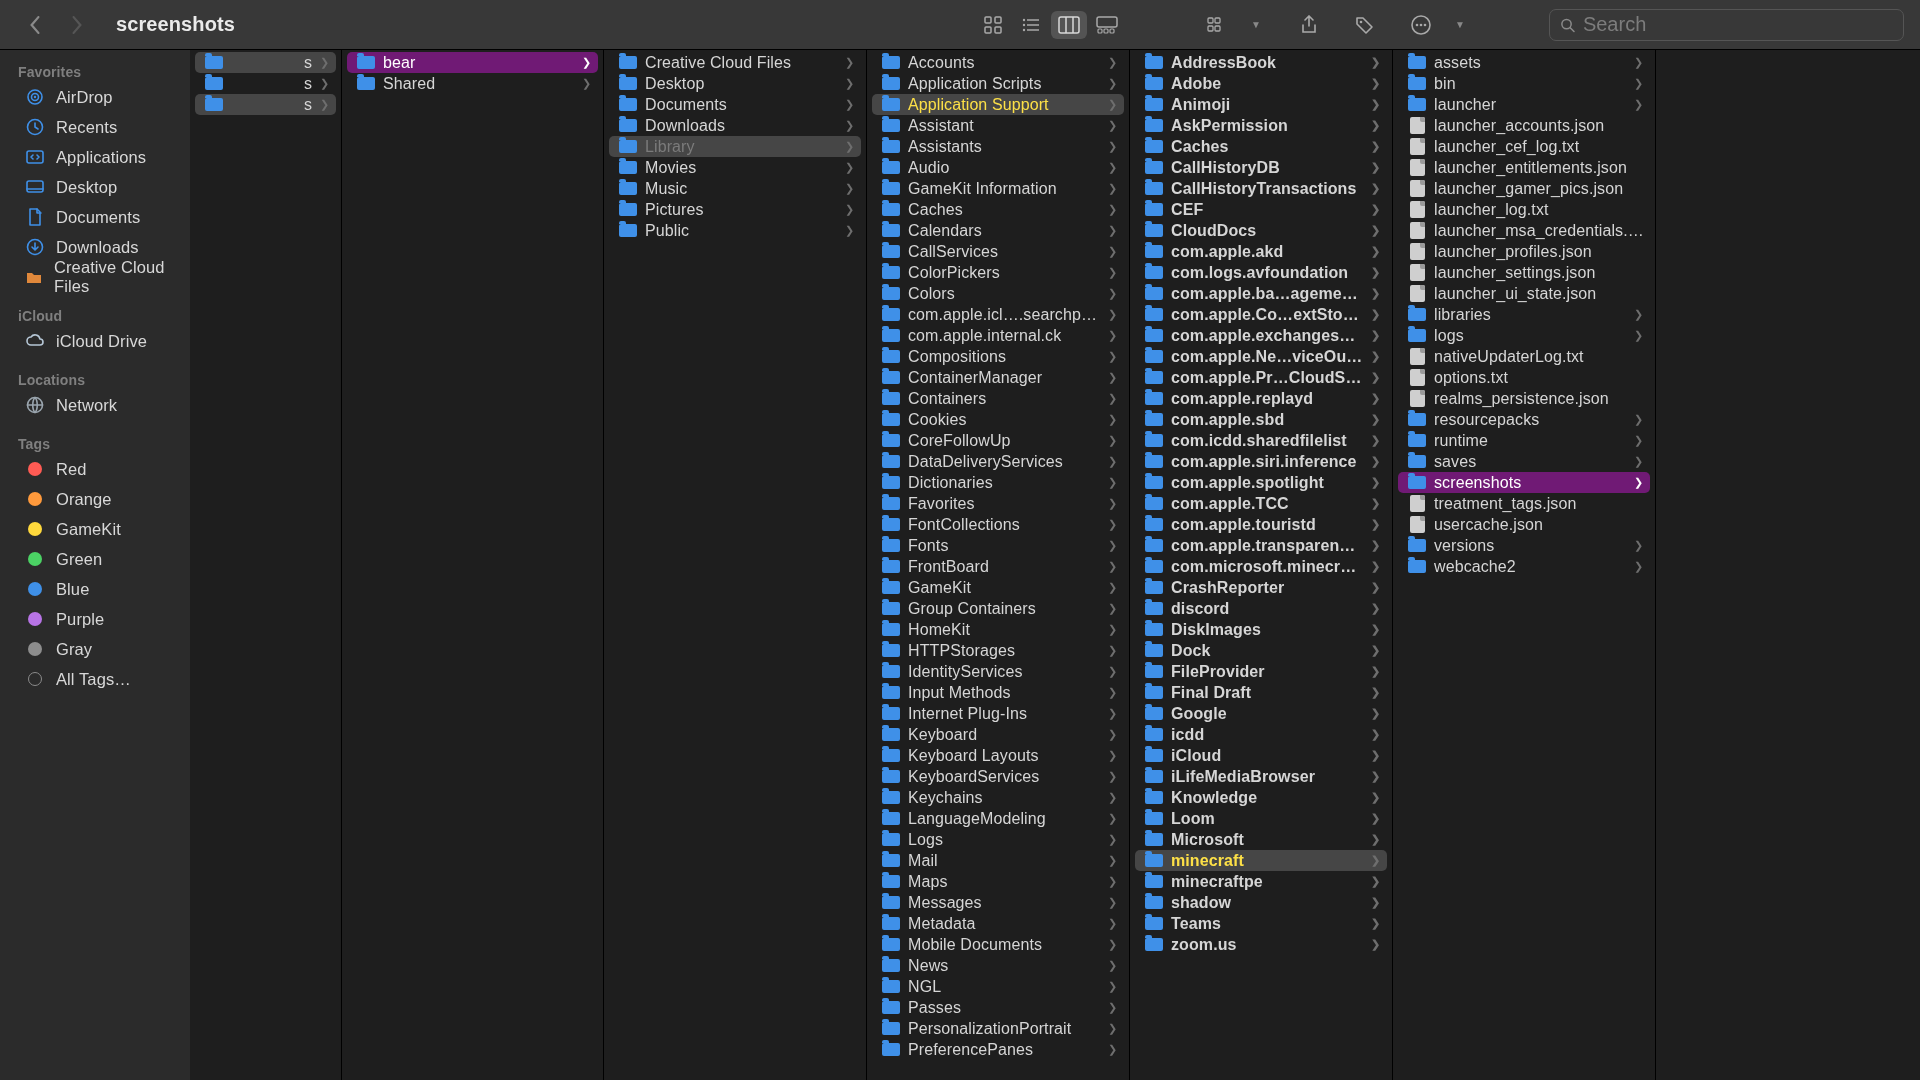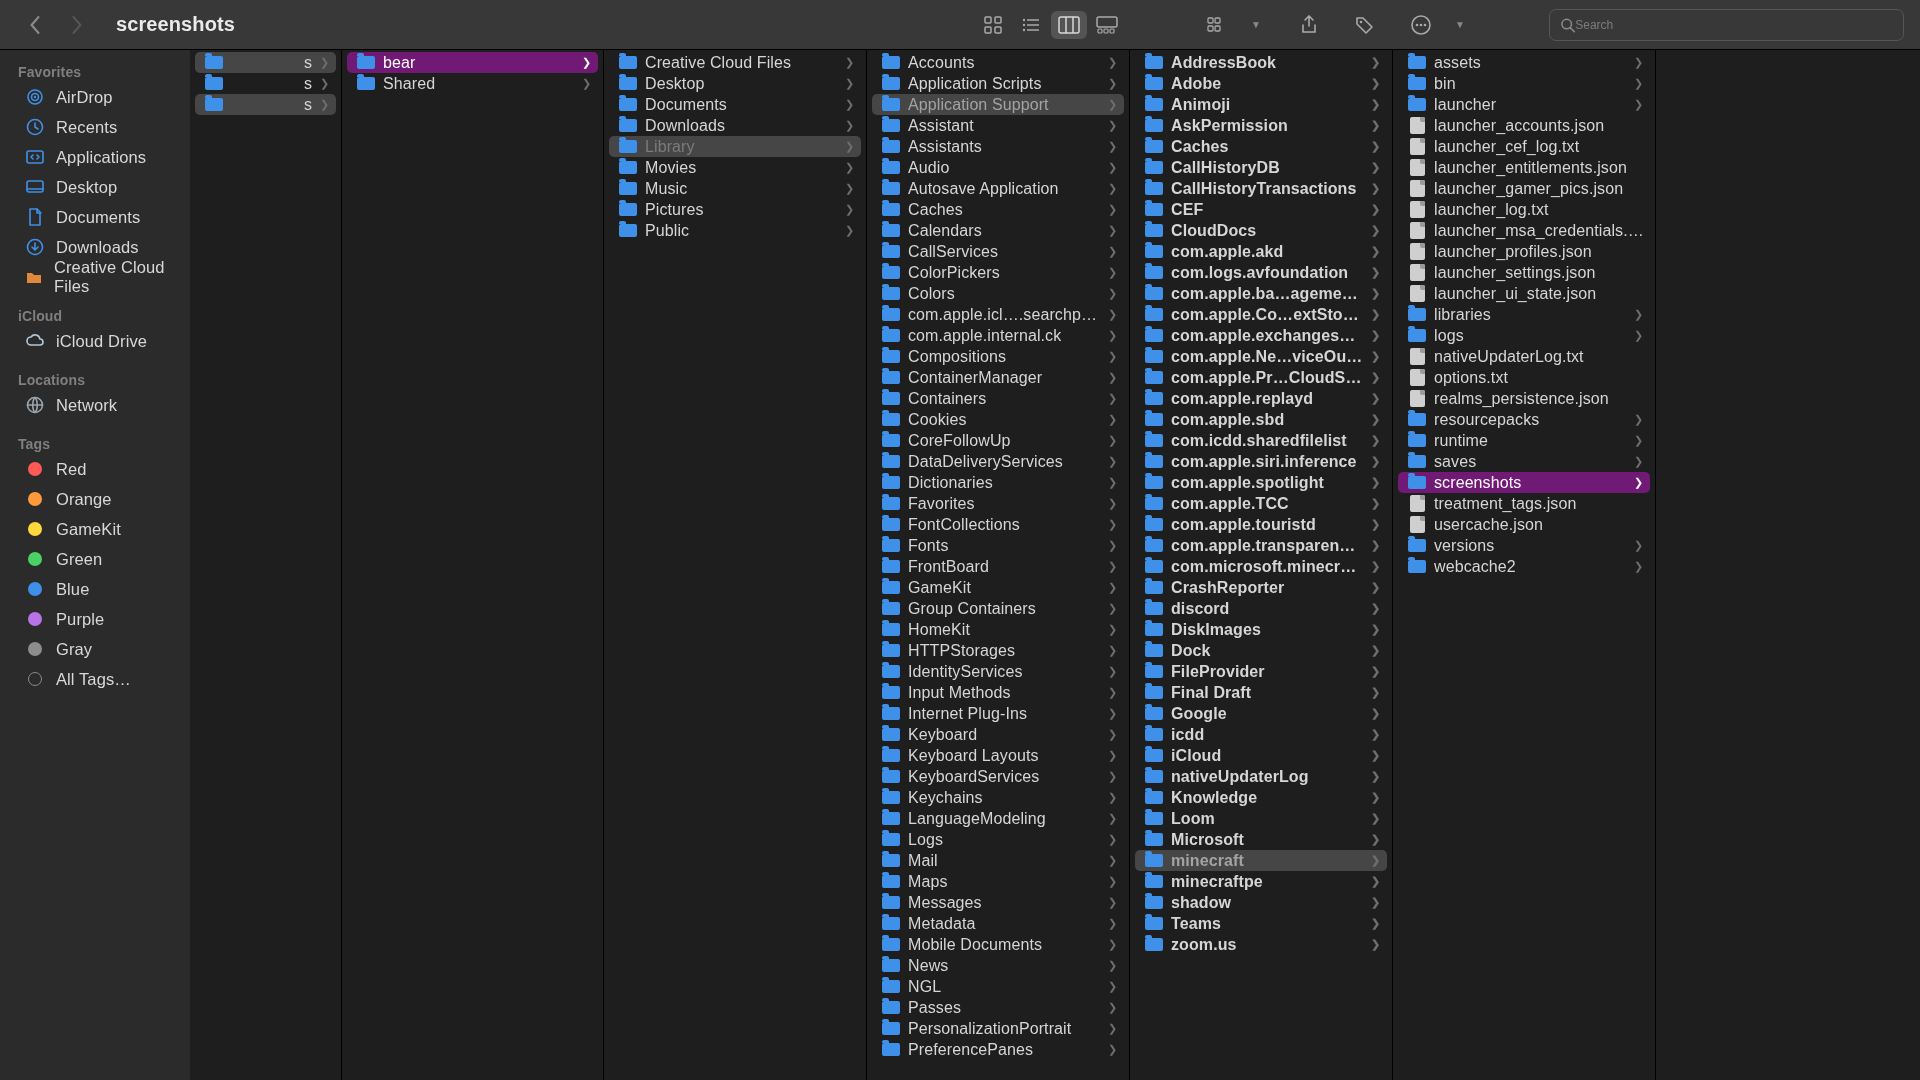--- a/index.html
+++ b/index.html
@@ -16,7 +16,7 @@
 .toolbar .tbtn.active { background:#545454; color:#d8d8d8; }
 .toolbar .chev-sm { font-size:10px; color:#888; margin-left:-4px; margin-right:10px; }
 .search { width:355px; height:32px; border-radius:7px; border:1px solid #555; display:flex; align-items:center; padding:0 10px; color:#8a8a8a; }
-.search input { background:transparent; border:0; outline:0; color:#0ea5e9; font-size:12px; width:100%; margin-left:0; }
+.search input { background:transparent; border:0; outline:0; color:#0ea5e9; font-size:20px; width:100%; margin-left:8px; }
 .search input::placeholder { color:#7c7c7c; }
 
 

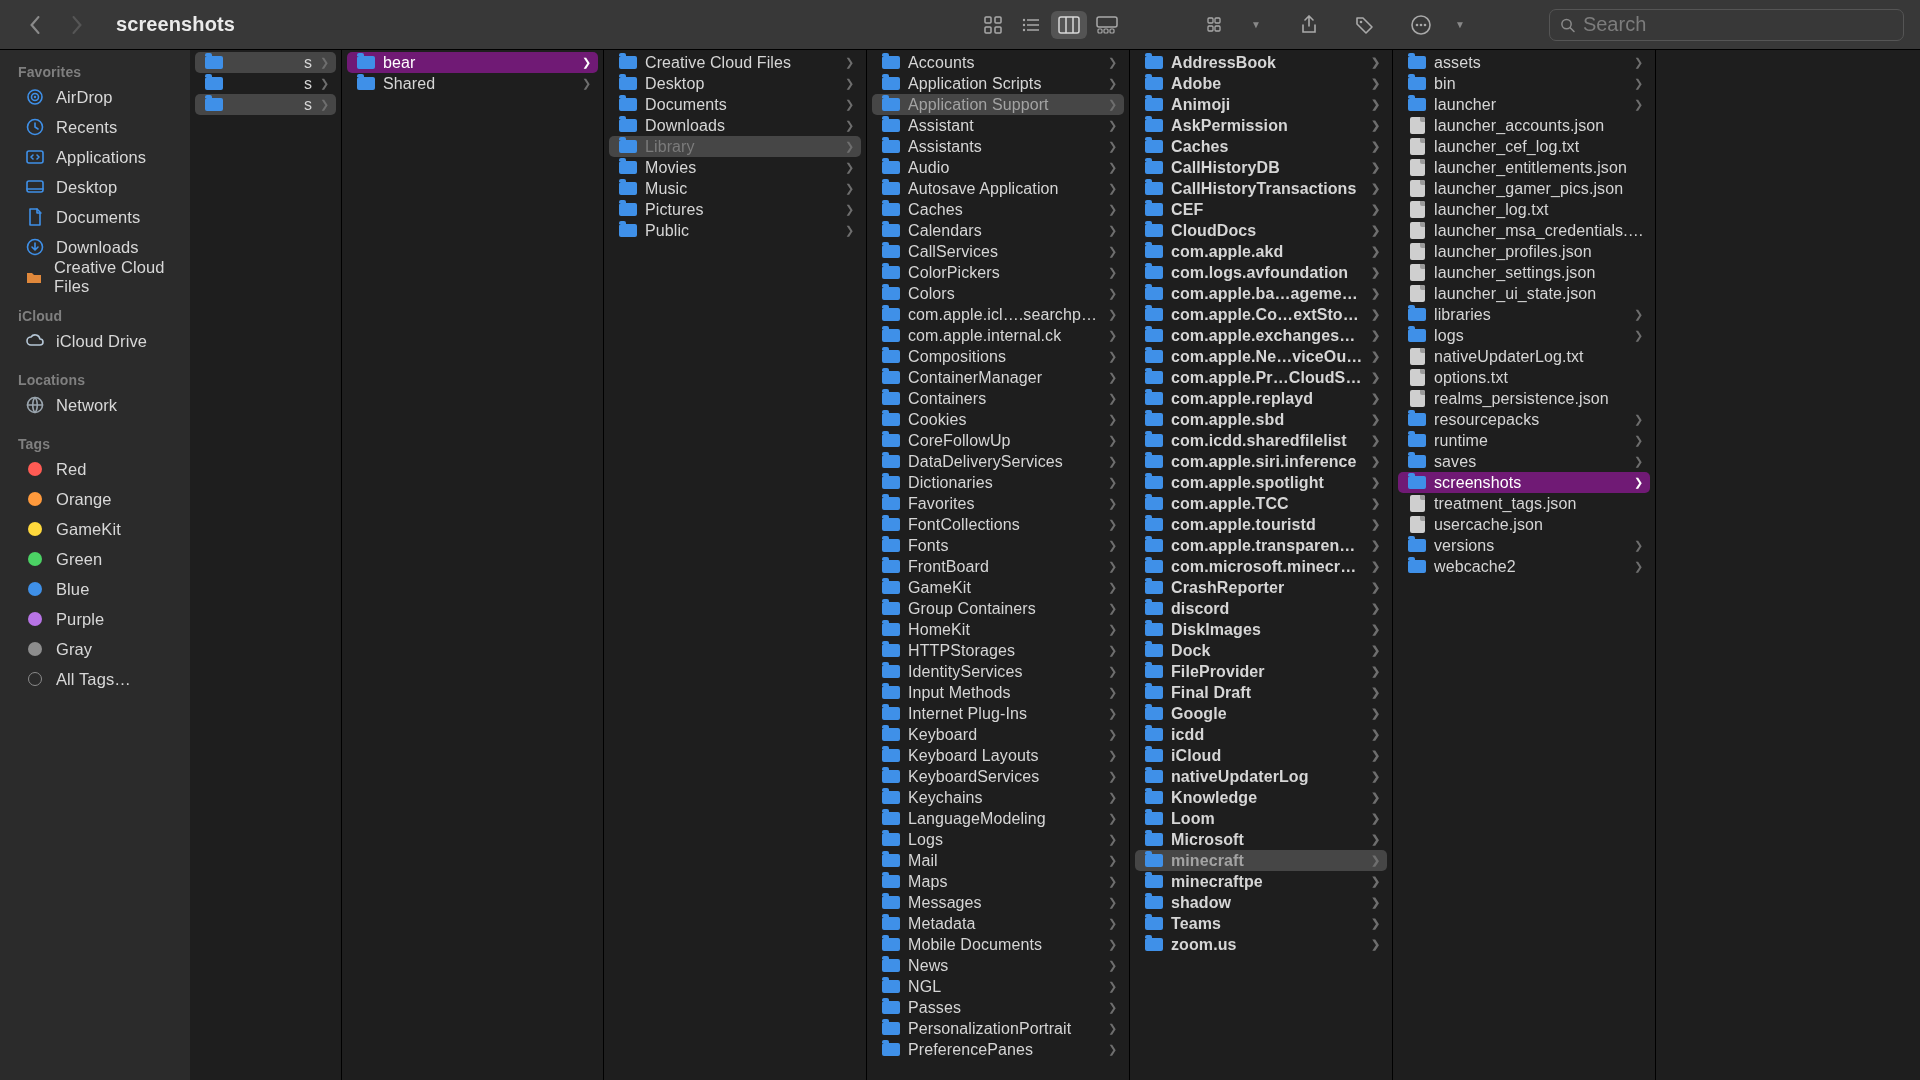--- a/index.html
+++ b/index.html
@@ -41,7 +41,7 @@
 .row.sel-o { background:#701a75; color:#fff; }
 .row.sel-o .chev { color:#fff; }
 .row.sel-g { background:#464646; }
-.row.sel-g .lbl { color:#a3a3a3; }
+.row.sel-g .lbl { color:#fde047; }
 .row.dim .lbl { color:#7b7b7b; }
 
 

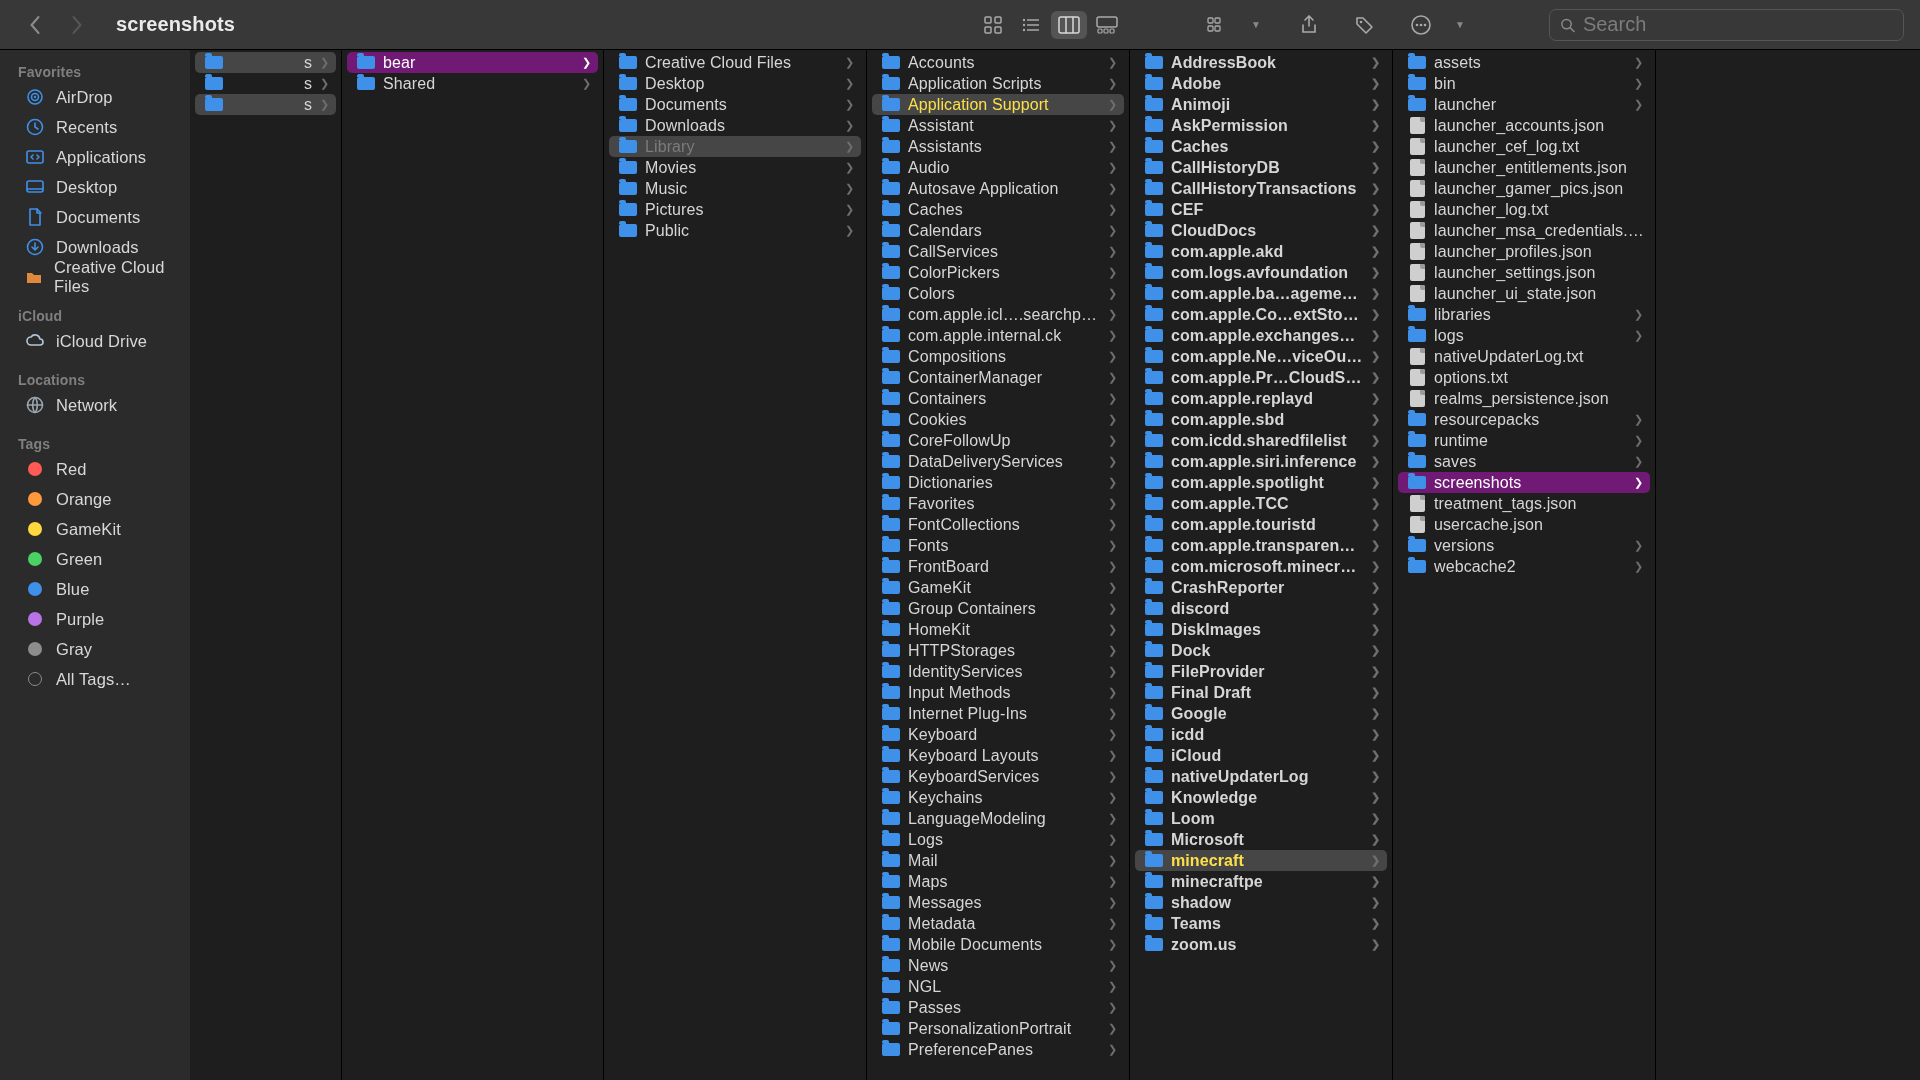--- a/index.html
+++ b/index.html
@@ -443,7 +443,7 @@
           <span class="fic">
             <span class="folder"></span>
           </span>
-          <span class="lbl">Autosave Application</span>
+          <span class="lbl">GameKit Information</span>
           <span class="chev">❯</span>
         </div>
         <div class="row">

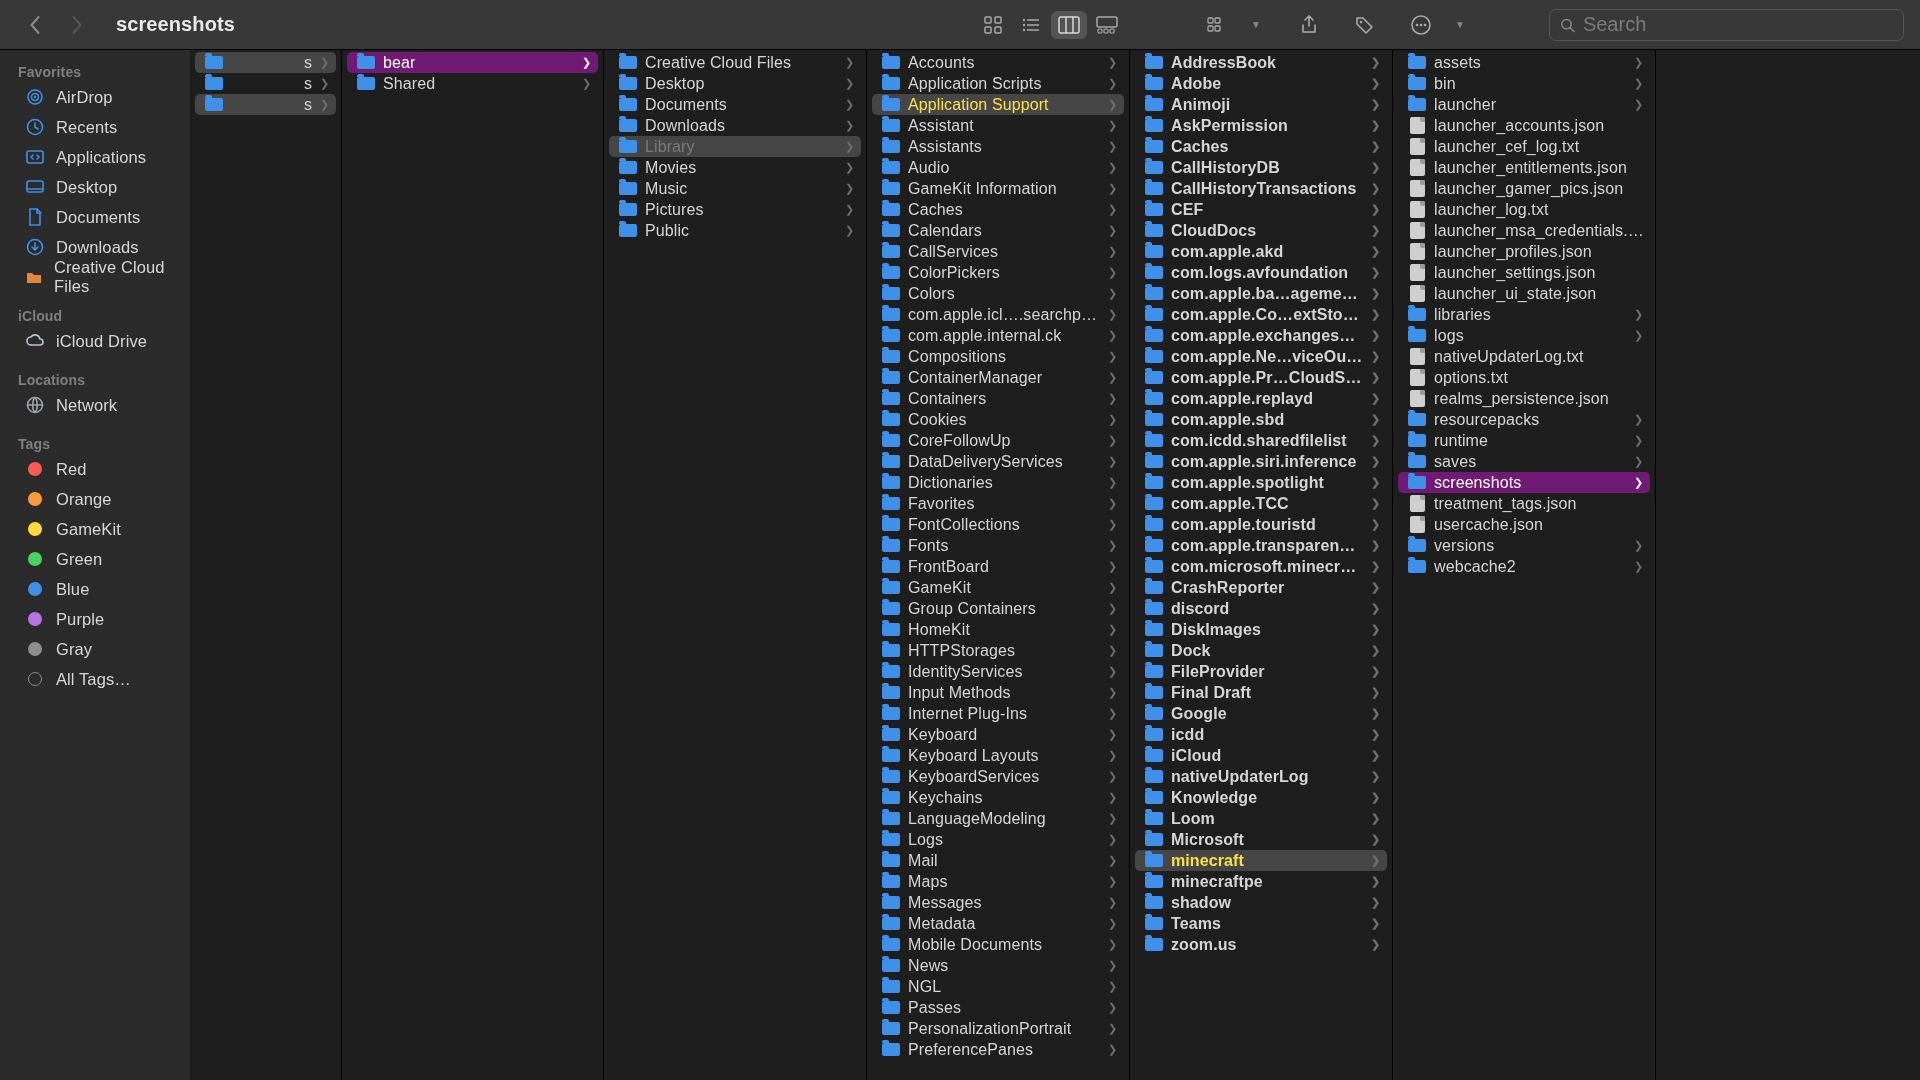--- a/index.html
+++ b/index.html
@@ -977,7 +977,7 @@
           <span class="fic">
             <span class="folder"></span>
           </span>
-          <span class="lbl">nativeUpdaterLog</span>
+          <span class="lbl">iLifeMediaBrowser</span>
           <span class="chev">❯</span>
         </div>
         <div class="row">

